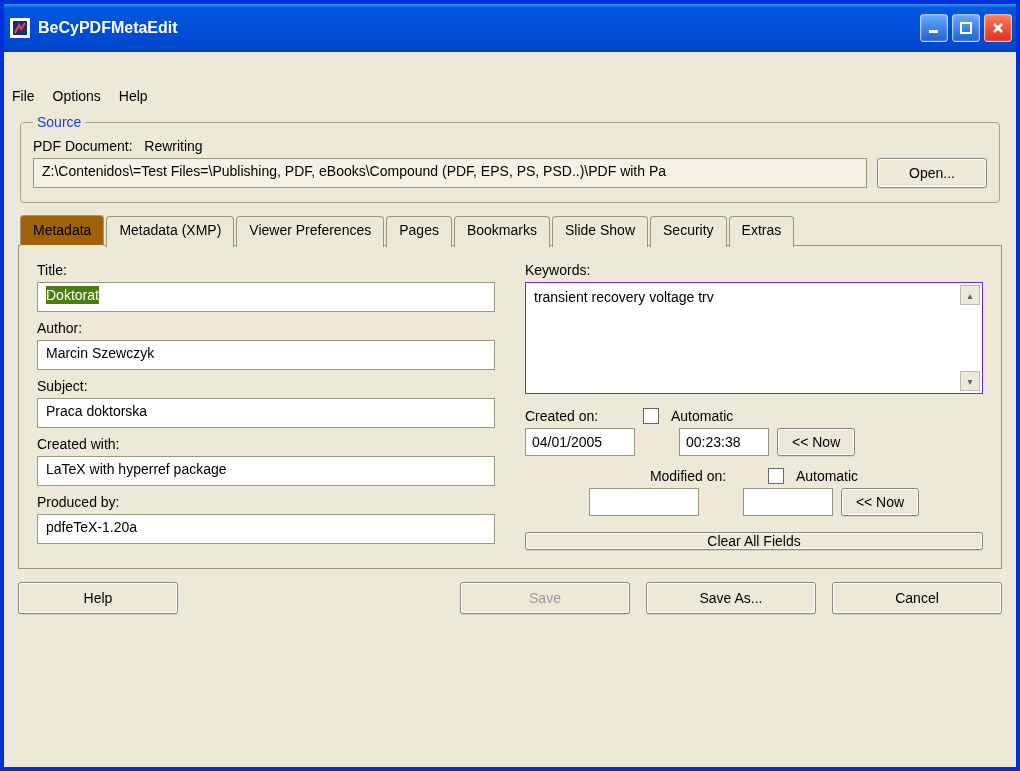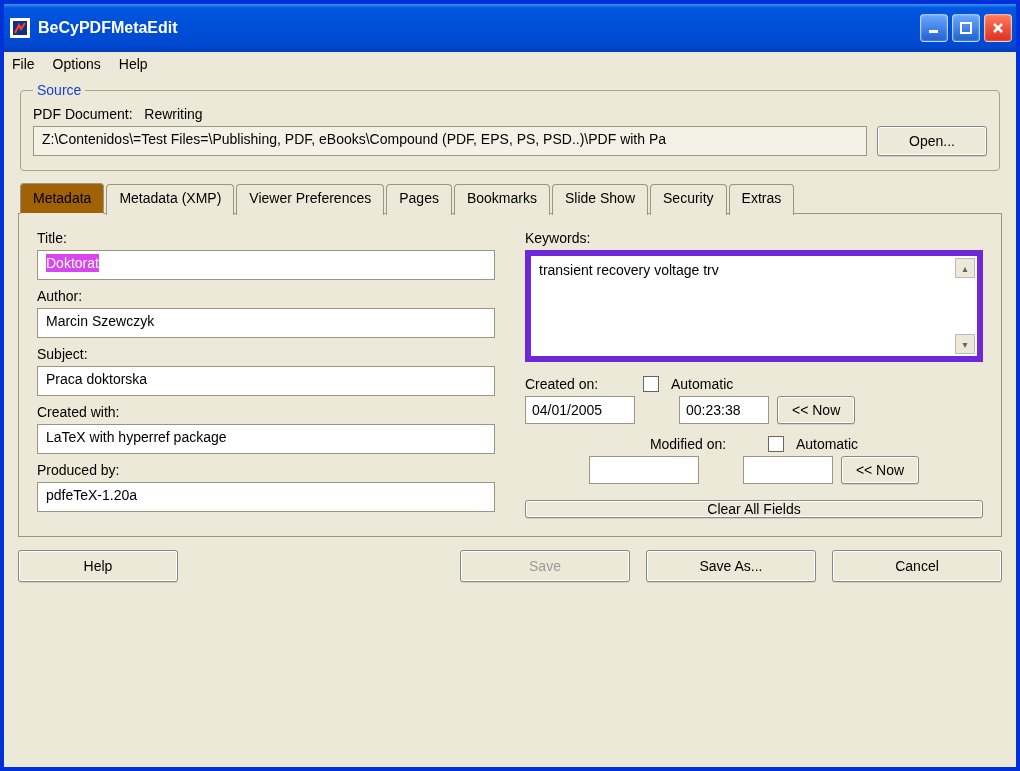--- a/index.html
+++ b/index.html
@@ -61,6 +61,7 @@
     display: flex;
     gap: 18px;
     font-size: 14px;
+    margin-top: 32px;
   }
   .menubar span { cursor: default; }
   .client {

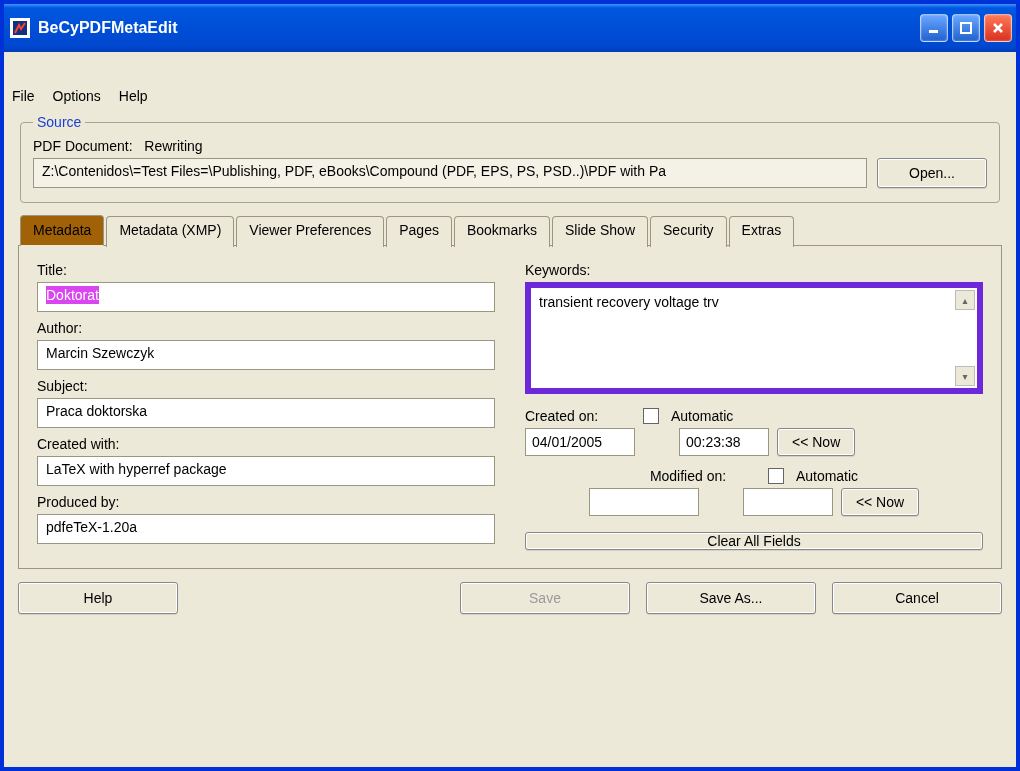--- a/index.html
+++ b/index.html
@@ -162,7 +162,7 @@
     color: #000;
   }
   .txt.selected .hilite {
-    background: #d946ef;
+    background: #4d7c0f;
     color: #fff;
     padding: 1px 0;
   }

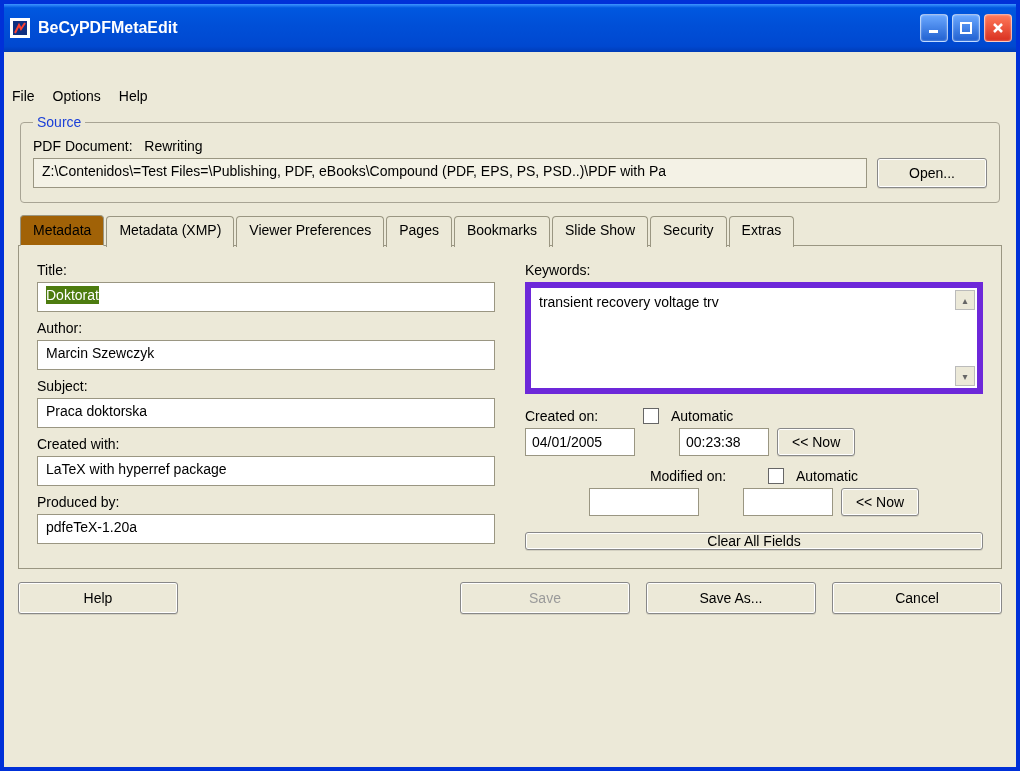--- a/index.html
+++ b/index.html
@@ -168,7 +168,7 @@
   }
   .ta {
     height: 112px;
-    border: 6px solid #6d28d9;
+    border: 1px solid #6d28d9;
     background: #fff;
     padding: 6px 8px;
     font-size: 14px;

